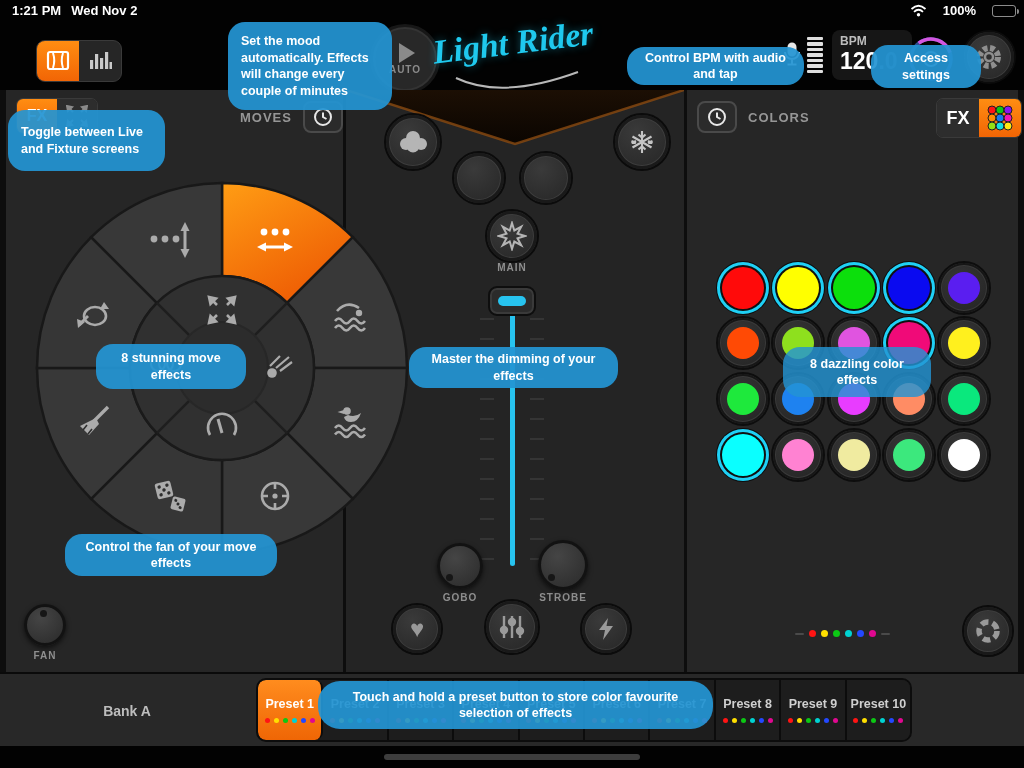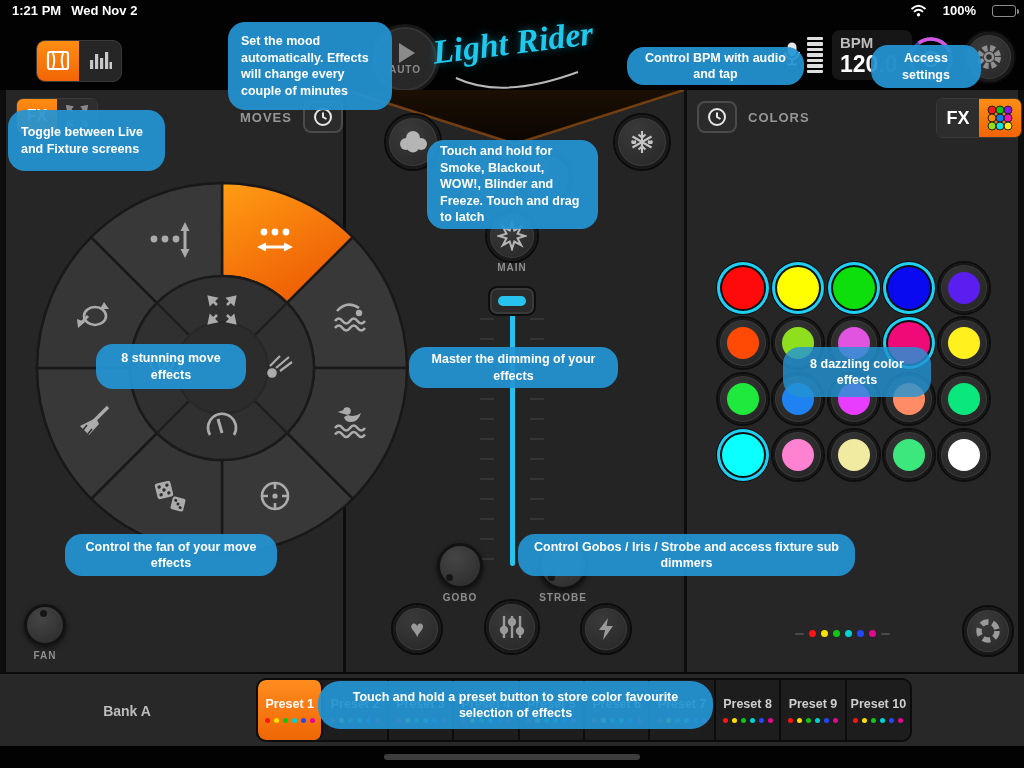--- a/index.html
+++ b/index.html
@@ -46,7 +46,7 @@
   .levelbars { display:flex; flex-direction:column; gap:2px; }
   .levelbars i { width:16px; height:3.5px; background:#dedede; border-radius:1px; }
   .bpmpanel { left:832px; top:30px; width:80px; height:50px; background:#161616; border-radius:8px; padding:4px 8px; }
-  .bpmpanel .bl { color:#bdbdbd; font-size:15px; font-weight:bold; }
+  .bpmpanel .bl { color:#bdbdbd; font-size:12px; font-weight:bold; }
   .bpmpanel .bv { color:#fff; font-size:23px; font-weight:bold; line-height:1; }
   .bpmpanel .bd { color:#4f5b66; font-size:23px; font-weight:bold; }
   .tapbtn { left:908px; top:36px; width:46px; height:46px; border-radius:50%; display:flex; align-items:center; justify-content:center; }

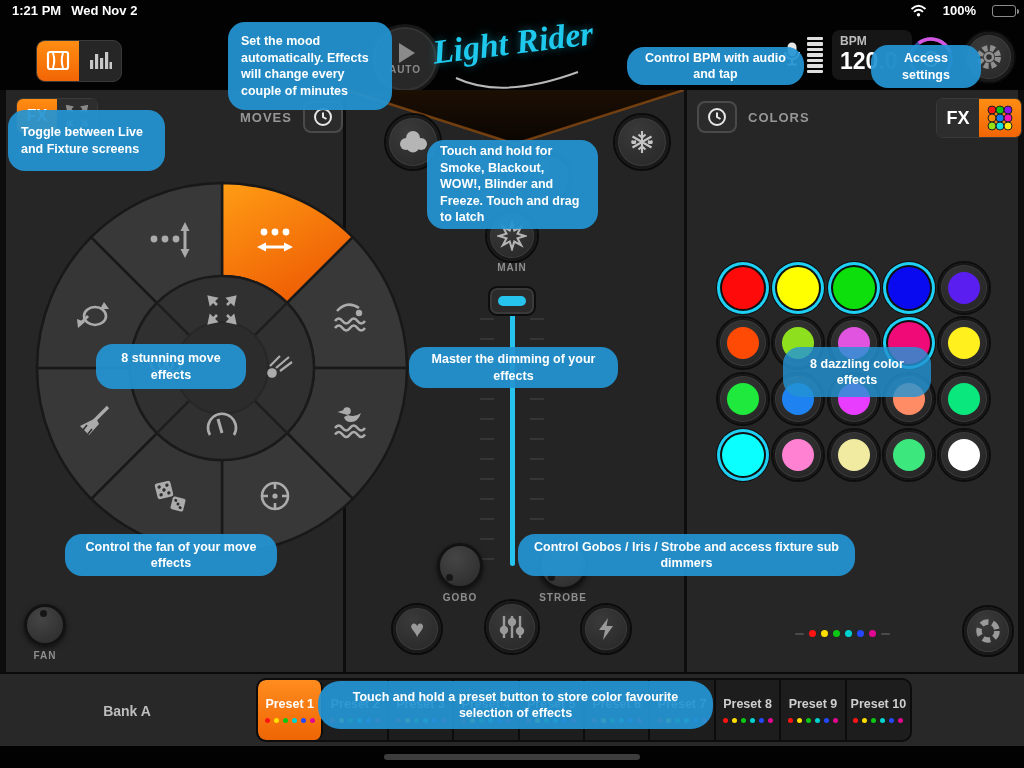--- a/index.html
+++ b/index.html
@@ -668,7 +668,6 @@
   <div class="tip center" style="left:627px;top:47px;width:177px;height:38px;">Control BPM with audio and tap</div>
   <div class="tip center" style="left:871px;top:45px;width:110px;height:43px;">Access settings</div>
   <div class="tip" style="left:8px;top:110px;width:157px;height:61px;">Toggle between Live and Fixture screens</div>
-  <div class="tip" style="left:427px;top:140px;width:171px;height:89px;">Touch and hold for Smoke, Blackout, WOW!, Blinder and Freeze. Touch and drag to latch</div>
   <div class="tip center" style="left:96px;top:344px;width:150px;height:45px;">8 stunning move effects</div>
   <div class="tip center" style="left:409px;top:347px;width:209px;height:41px;">Master the dimming of your effects</div>
   <div class="tip center" style="left:783px;top:347px;width:148px;height:50px;background:rgba(35,148,211,.82);">8 dazzling color effects</div>

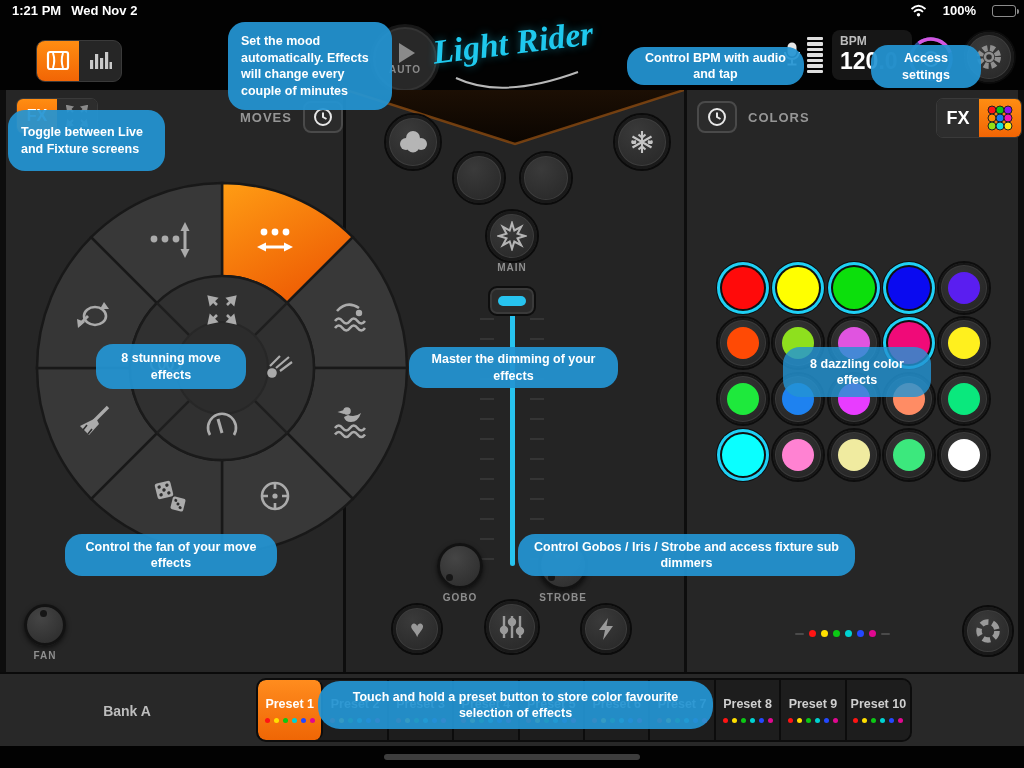--- a/index.html
+++ b/index.html
@@ -672,7 +672,6 @@
   <div class="tip center" style="left:409px;top:347px;width:209px;height:41px;">Master the dimming of your effects</div>
   <div class="tip center" style="left:783px;top:347px;width:148px;height:50px;background:rgba(35,148,211,.82);">8 dazzling color effects</div>
   <div class="tip center" style="left:65px;top:534px;width:212px;height:42px;">Control the fan of your move effects</div>
-  <div class="tip center" style="left:518px;top:534px;width:337px;height:42px;">Control Gobos / Iris / Strobe and access fixture sub dimmers</div>
   <div class="tip center" style="left:318px;top:681px;width:395px;height:48px;border-radius:22px;">Touch and hold a preset button to store color favourite selection of effects</div>
 
 </div>

